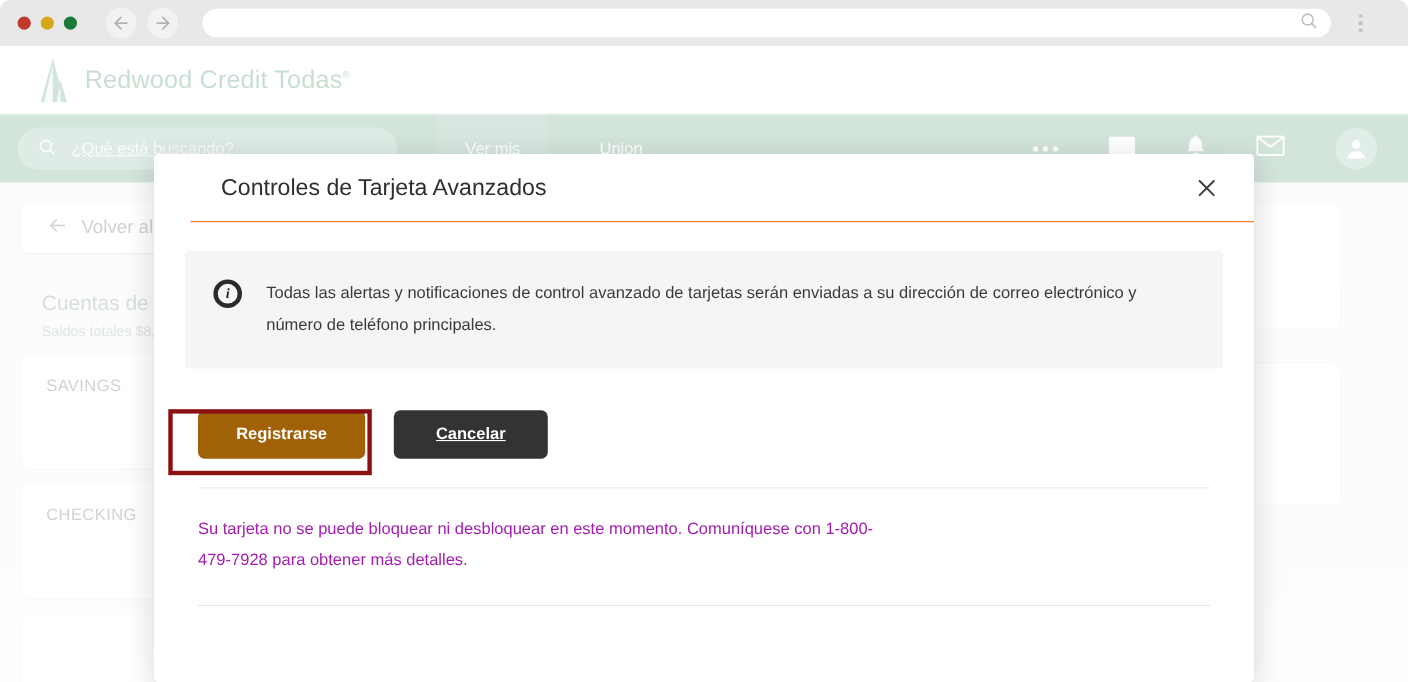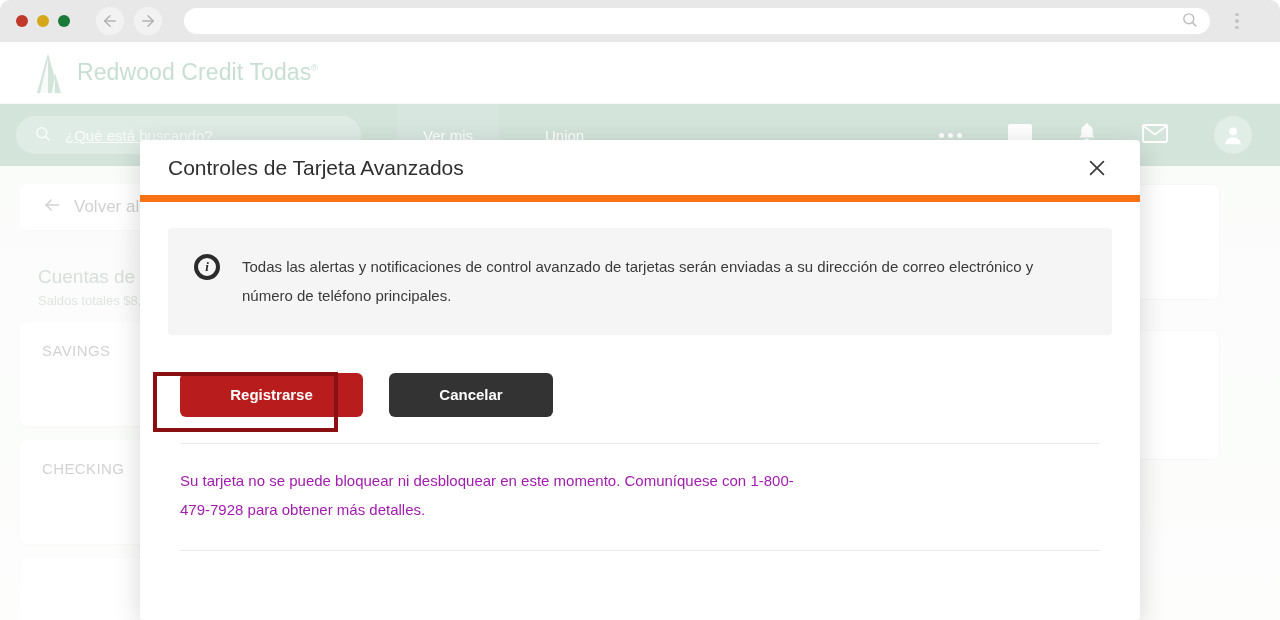--- a/index.html
+++ b/index.html
@@ -146,7 +146,8 @@
   .modal-head {
     height: 62px; display: flex; align-items: center;
     justify-content: space-between; padding: 0 26px 0 28px;
-    border-bottom: 7px solid #f97316;
+    border-bottom: 1px solid #f97316;
+    margin-left: 33px;
   }
   .modal-title { font-size: 21px; color: #2f2f2f; }
   .close-x {

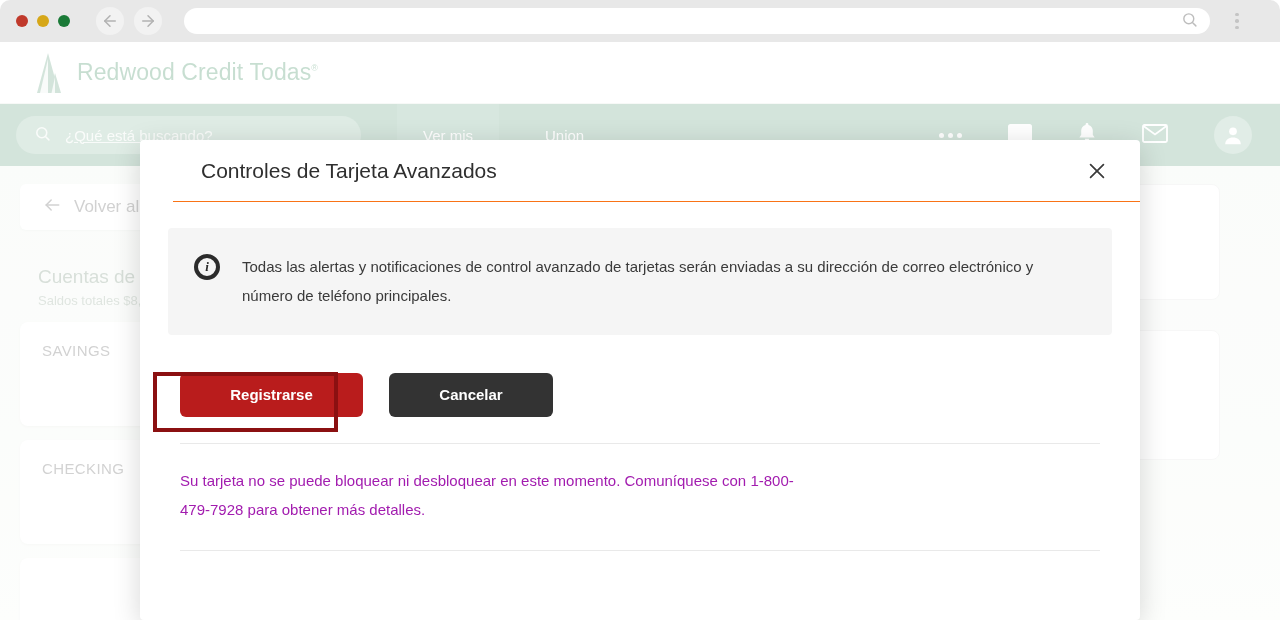--- a/index.html
+++ b/index.html
@@ -176,7 +176,7 @@
     font-size: 15px; font-weight: bold; color: #ffffff;
     cursor: pointer; font-family: "Liberation Sans", sans-serif;
   }
-  .btn-primary { background: #b91c1c; width: 183px; }
+  .btn-primary { background: #a16207; width: 152px; }
   .btn-secondary { background: #333333; width: 164px; }
 
   .hl-box {

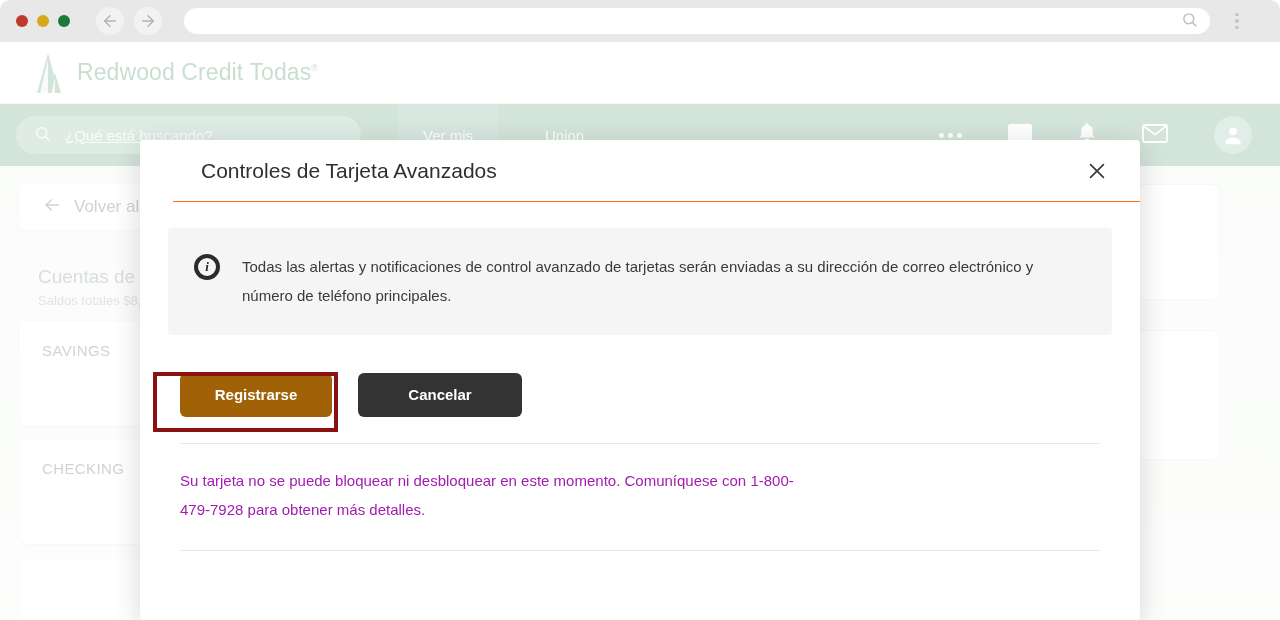--- a/index.html
+++ b/index.html
@@ -177,7 +177,7 @@
     cursor: pointer; font-family: "Liberation Sans", sans-serif;
   }
   .btn-primary { background: #a16207; width: 152px; }
-  .btn-secondary { background: #333333; width: 164px; }
+  .btn-secondary { background: #333333; width: 140px; text-decoration: underline; }
 
   .hl-box {
     position: absolute; left: 153px; top: 372px;

